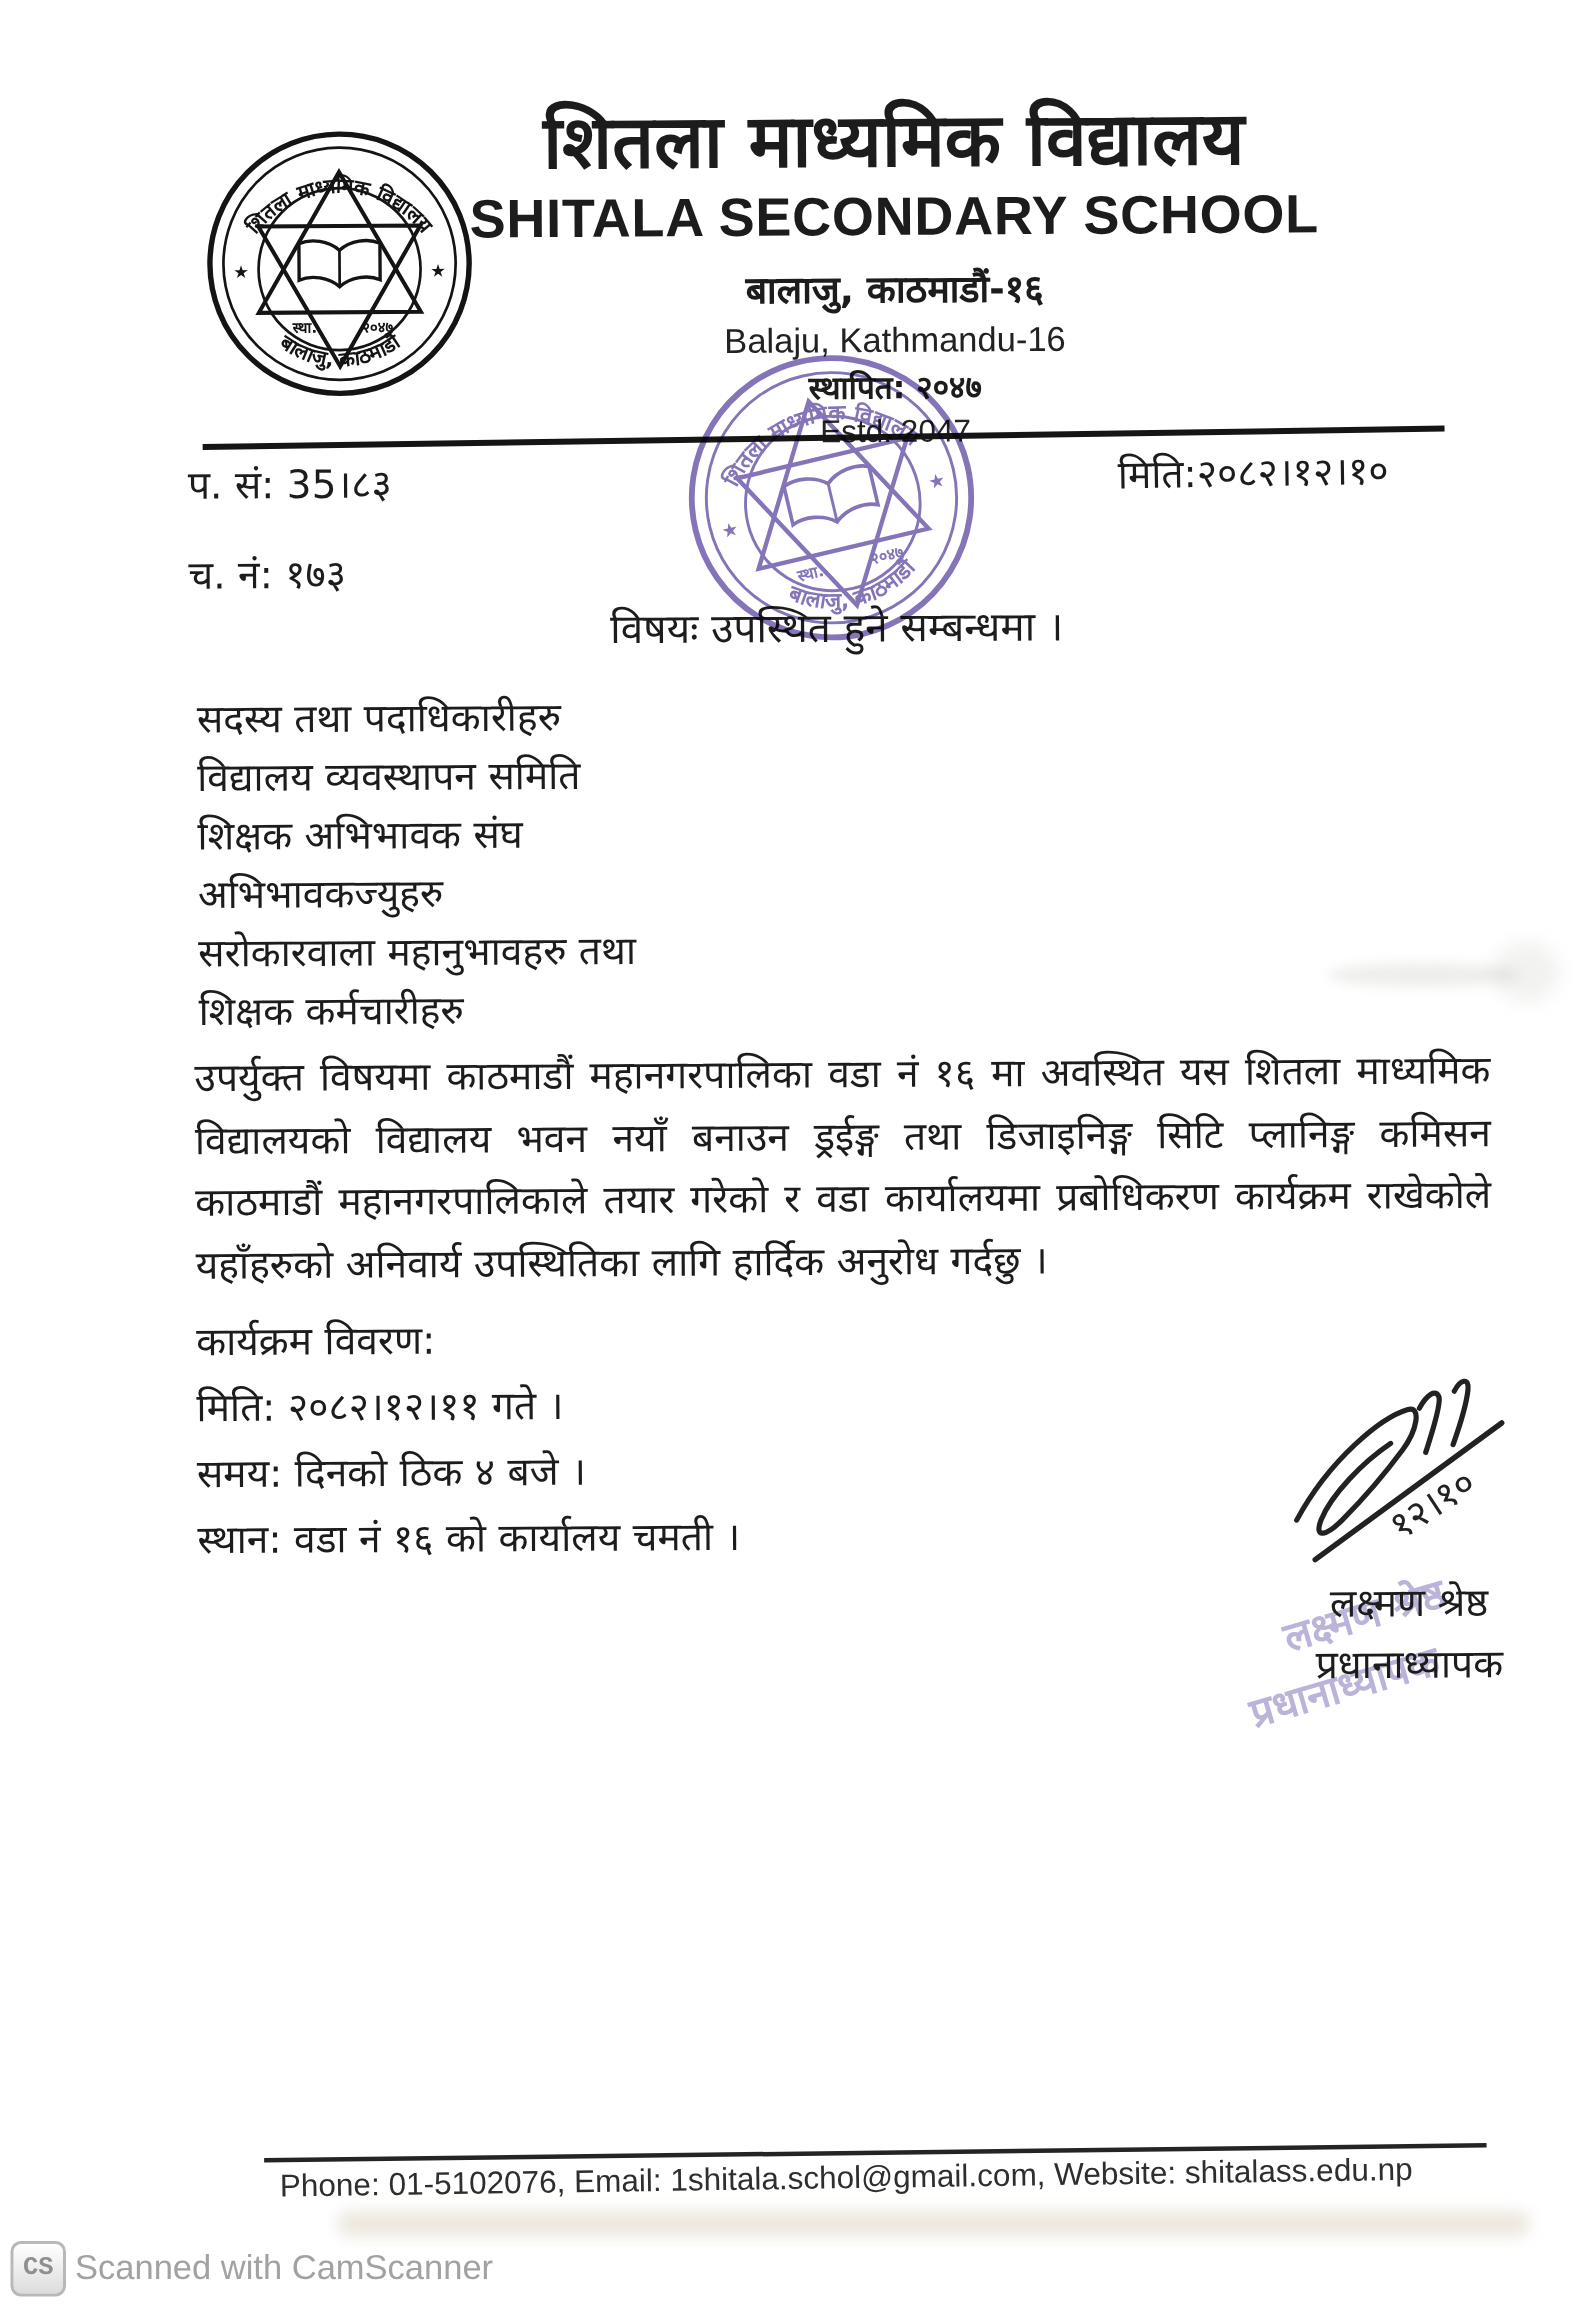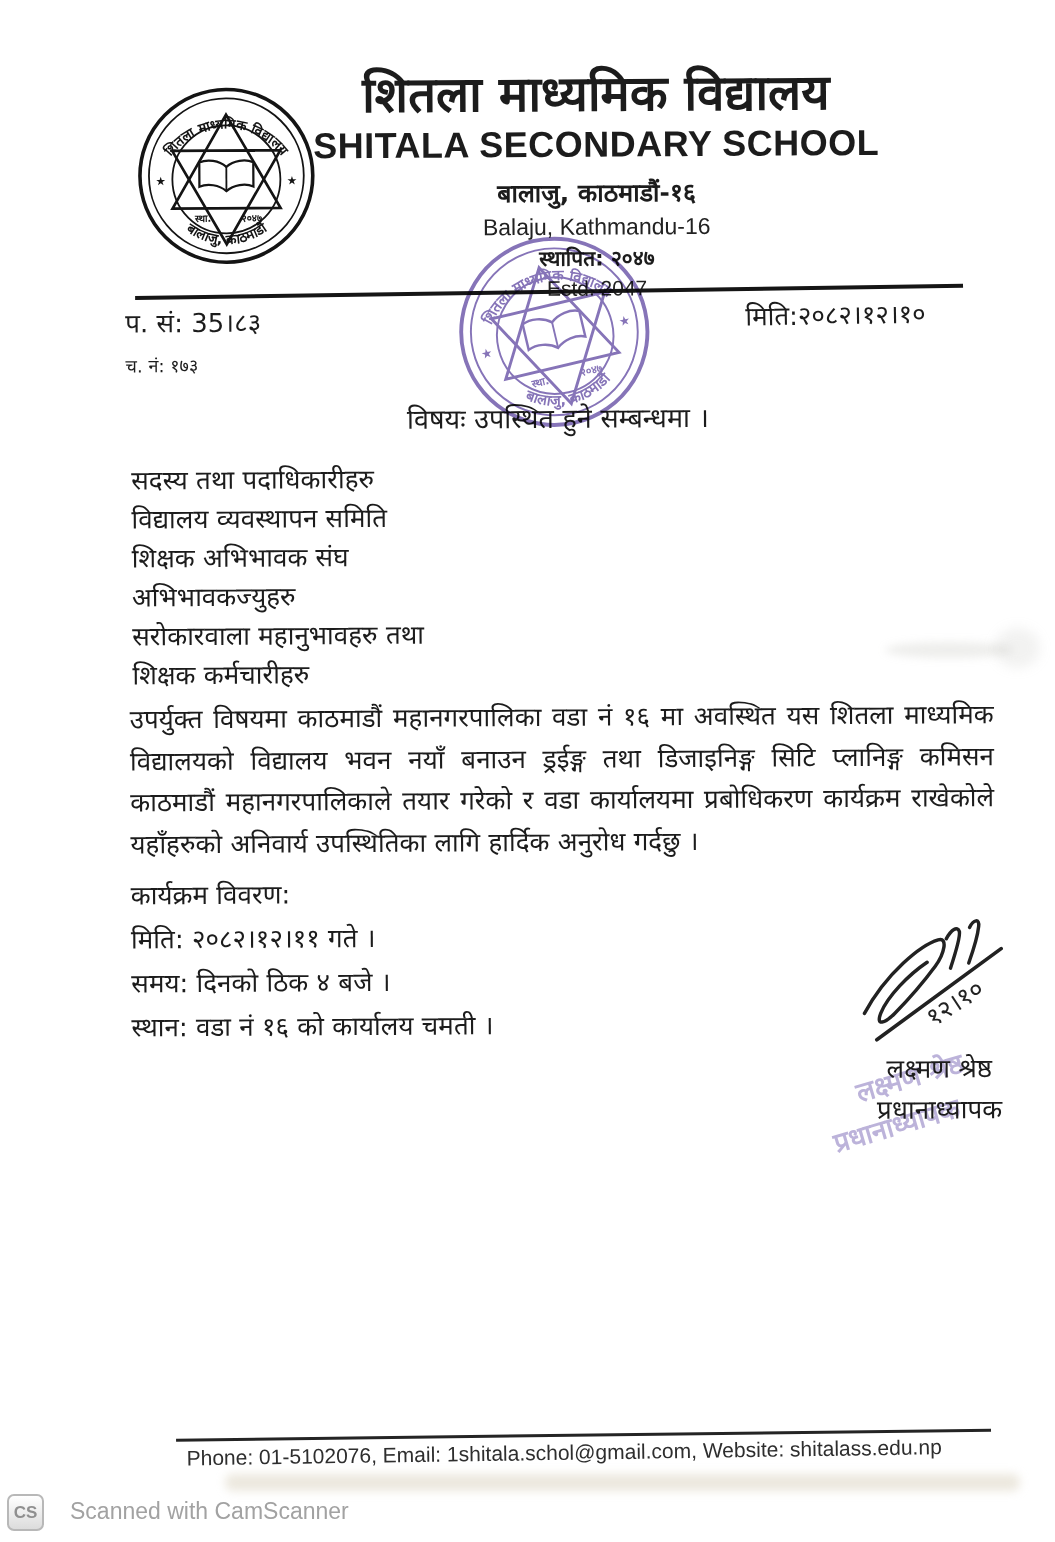--- a/index.html
+++ b/index.html
@@ -28,7 +28,7 @@
   .rule-bottom{left:172px;top:1434px;width:815px;height:3px;background:#242424;transform:rotate(-0.35deg);}
 
   .ref-no{left:128px;top:302px;font-size:26px;}
-  .disp-no{left:128px;top:351px;font-size:18px;}
+  .disp-no{left:128px;top:362px;font-size:26px;}
   .date-line{left:748px;top:298px;font-size:26px;transform:rotate(-0.6deg);}
 
   .subject{left:65px;top:399px;width:990px;text-align:center;font-size:27px;}

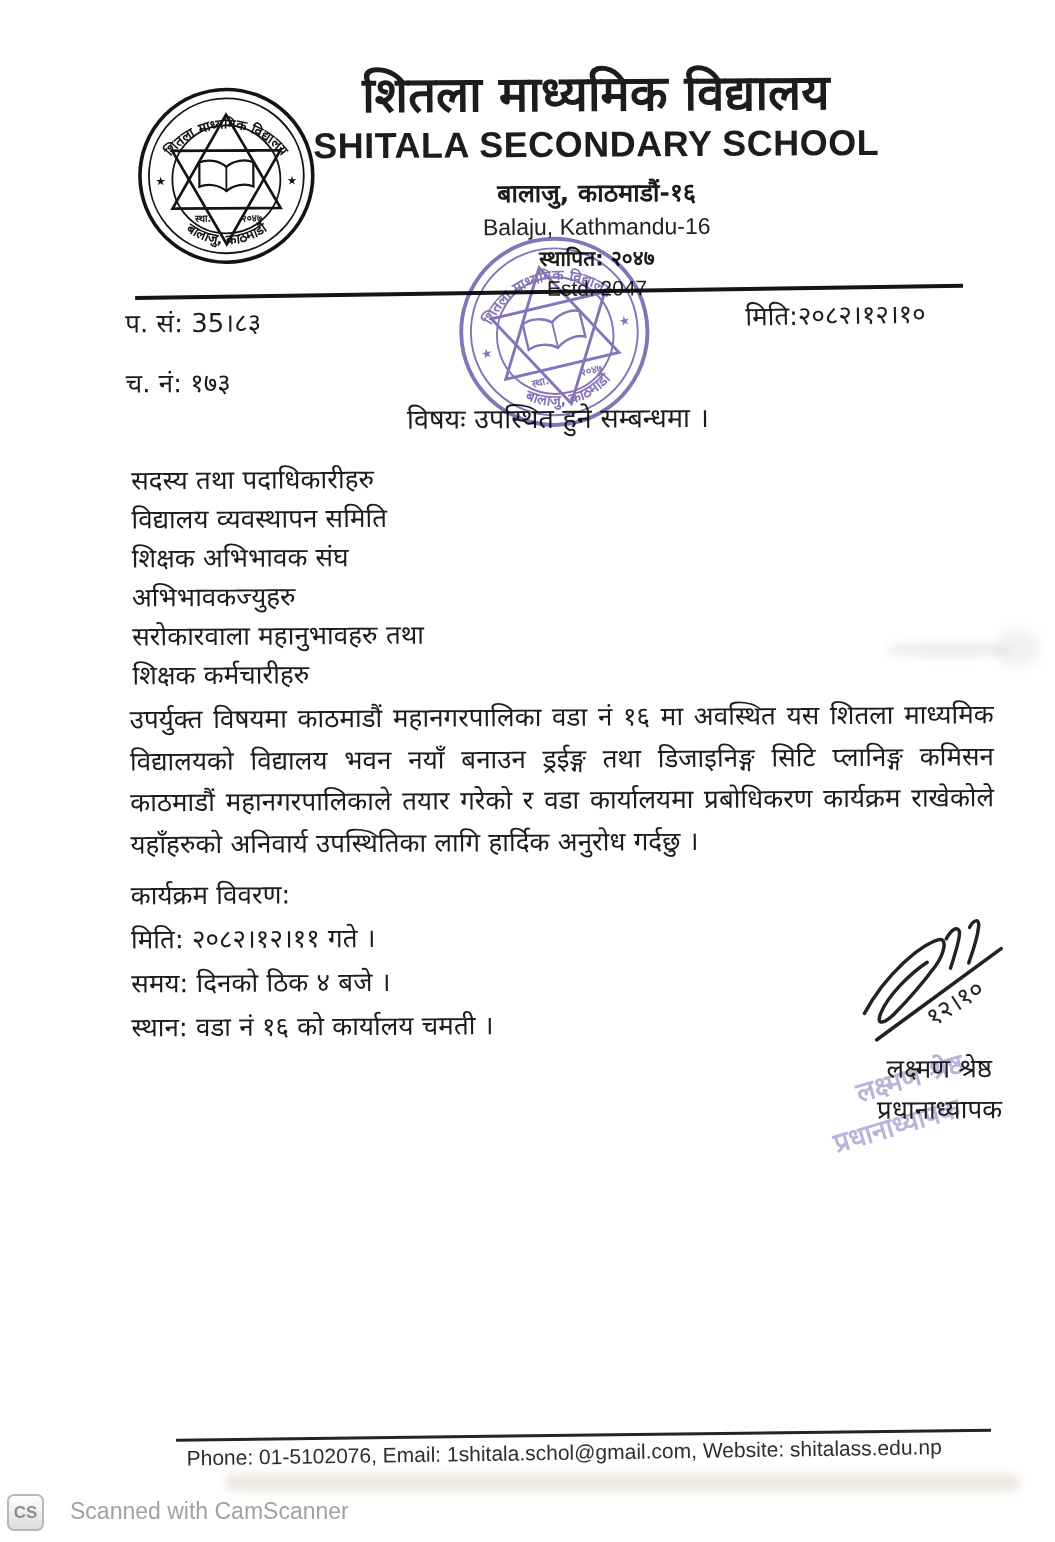--- a/index.html
+++ b/index.html
@@ -61,7 +61,7 @@
   
   .cs-badge{left:7px;top:1494px;width:33px;height:33px;border:2px solid #b8b8b8;border-radius:7px;
       background:linear-gradient(#ffffff,#dcdcdc);color:#8f8f8f;
-      font-family:Liberation Sans, sans-serif;font-weight:bold;font-size:17px;
+      font-family:Liberation Mono, monospace;font-weight:bold;font-size:17px;
       display:flex;align-items:center;justify-content:center;}
   .cs-text{left:50px;top:1498px;font-size:23px;color:#a2a2a2;font-family:"Liberation Sans",sans-serif;margin-left:20px;}
 

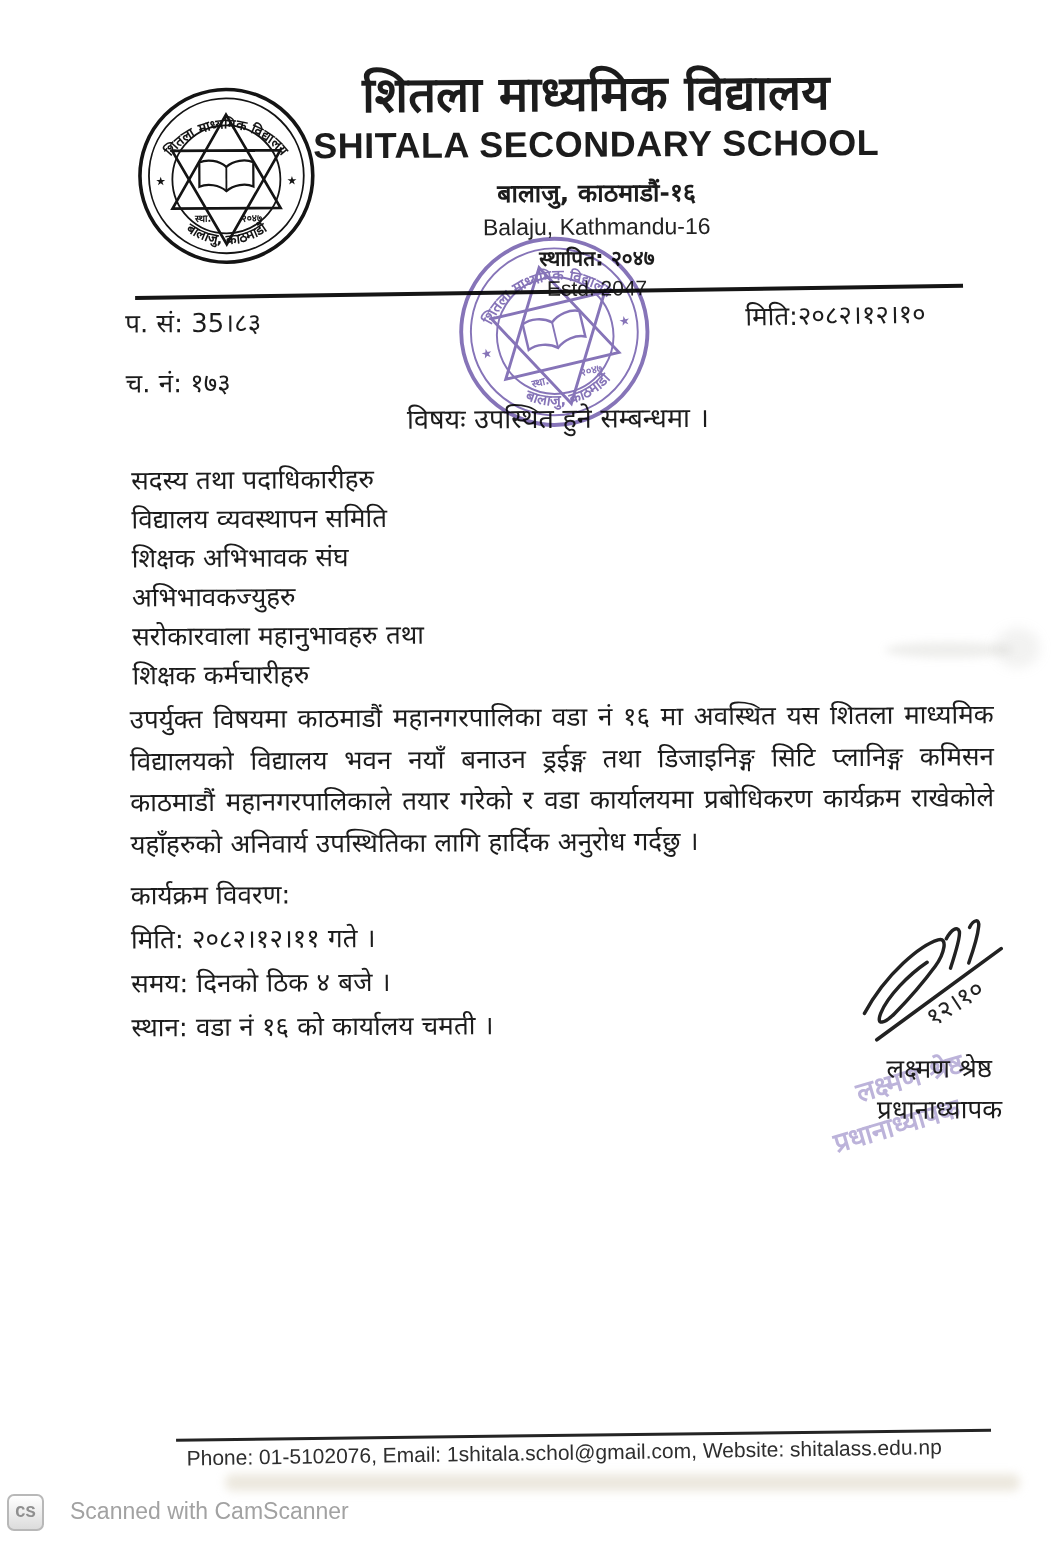--- a/index.html
+++ b/index.html
@@ -63,7 +63,7 @@
       background:linear-gradient(#ffffff,#dcdcdc);color:#8f8f8f;
       font-family:Liberation Mono, monospace;font-weight:bold;font-size:17px;
       display:flex;align-items:center;justify-content:center;}
-  .cs-text{left:50px;top:1498px;font-size:23px;color:#a2a2a2;font-family:"Liberation Sans",sans-serif;margin-left:20px;}
+  .cs-text{left:50px;top:1498px;font-size:23px;color:#a2a2a2;font-family:"Liberation Sans",sans-serif;}
 
   svg text{font-family:"DejaVu Sans",sans-serif;}
 </style>

